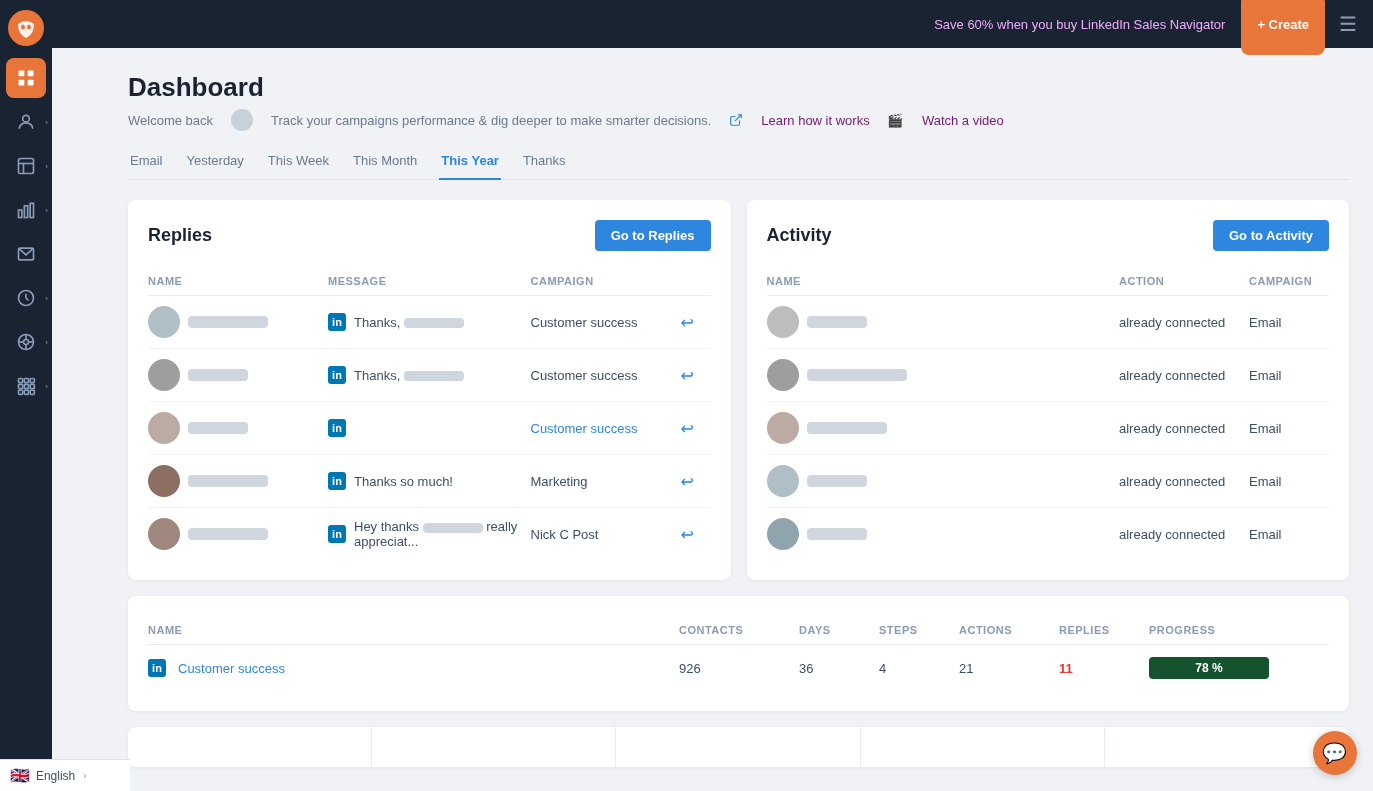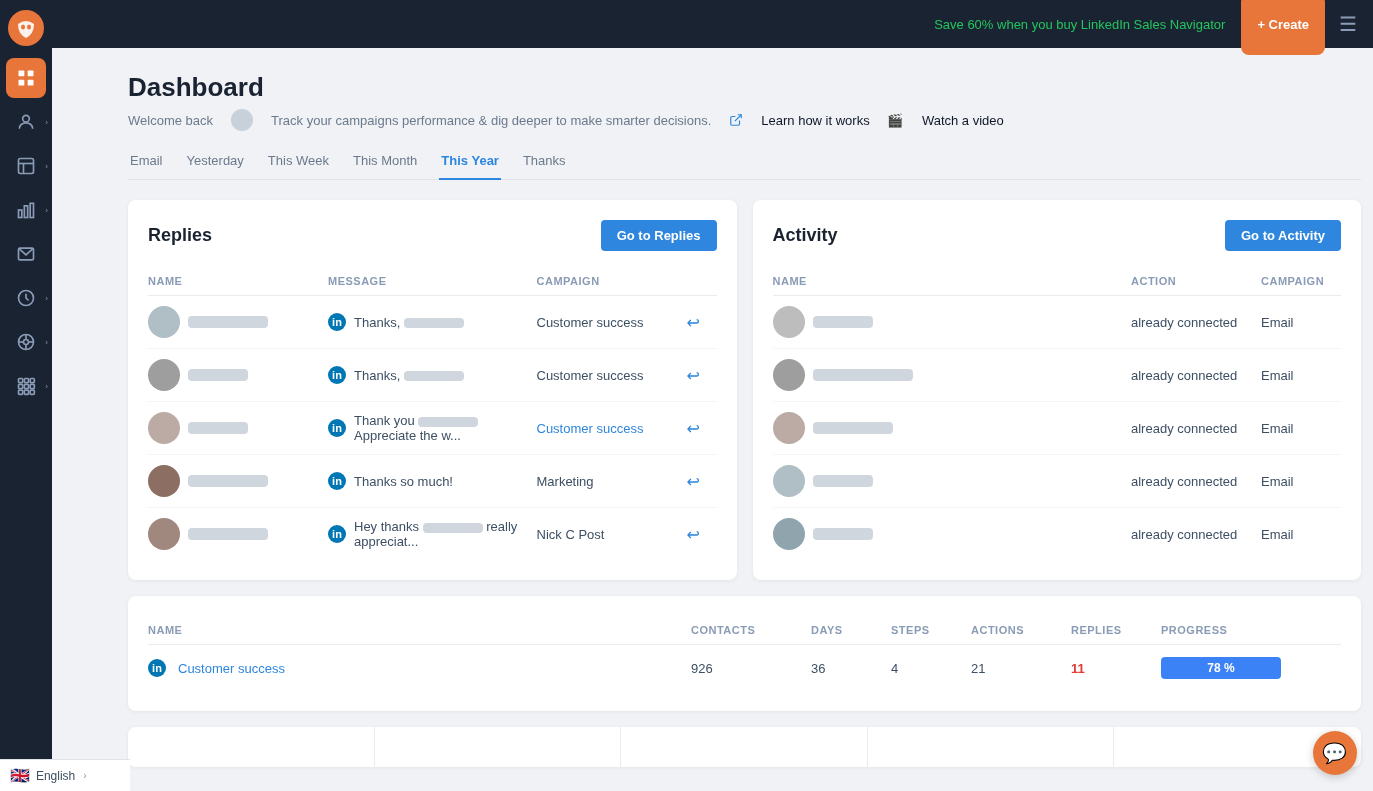--- a/index.html
+++ b/index.html
@@ -62,7 +62,7 @@
       z-index: 100;
     }
     .topbar-promo {
-      color: #22c55e;
+      color: #f0abfc;
       font-size: 13px;
       margin-right: 16px;
     }

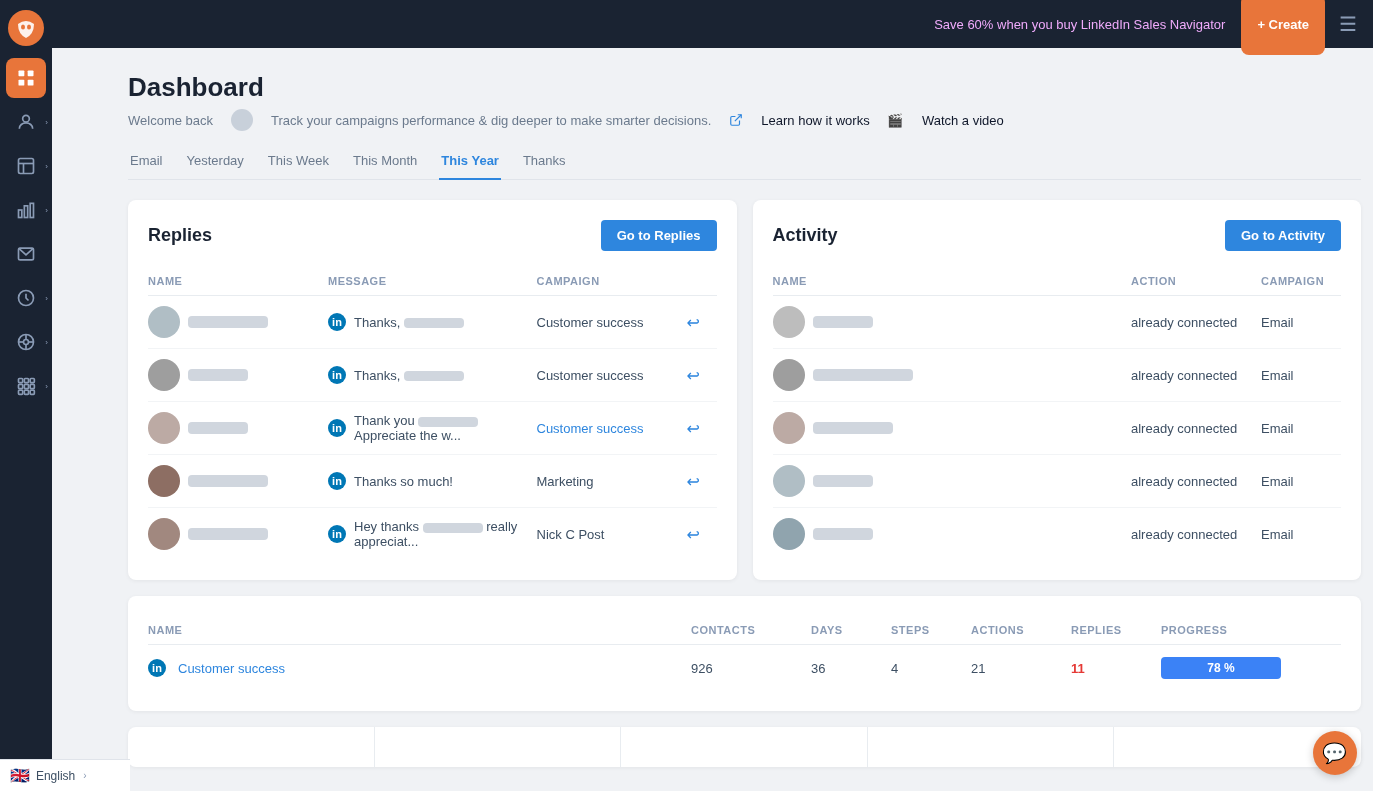--- a/index.html
+++ b/index.html
@@ -90,7 +90,7 @@
       flex: 1;
       overflow-y: auto;
       background: #f0f2f5;
-      padding: 24px 12px 0 24px;
+      padding: 24px 24px 0 24px;
     }
 
     

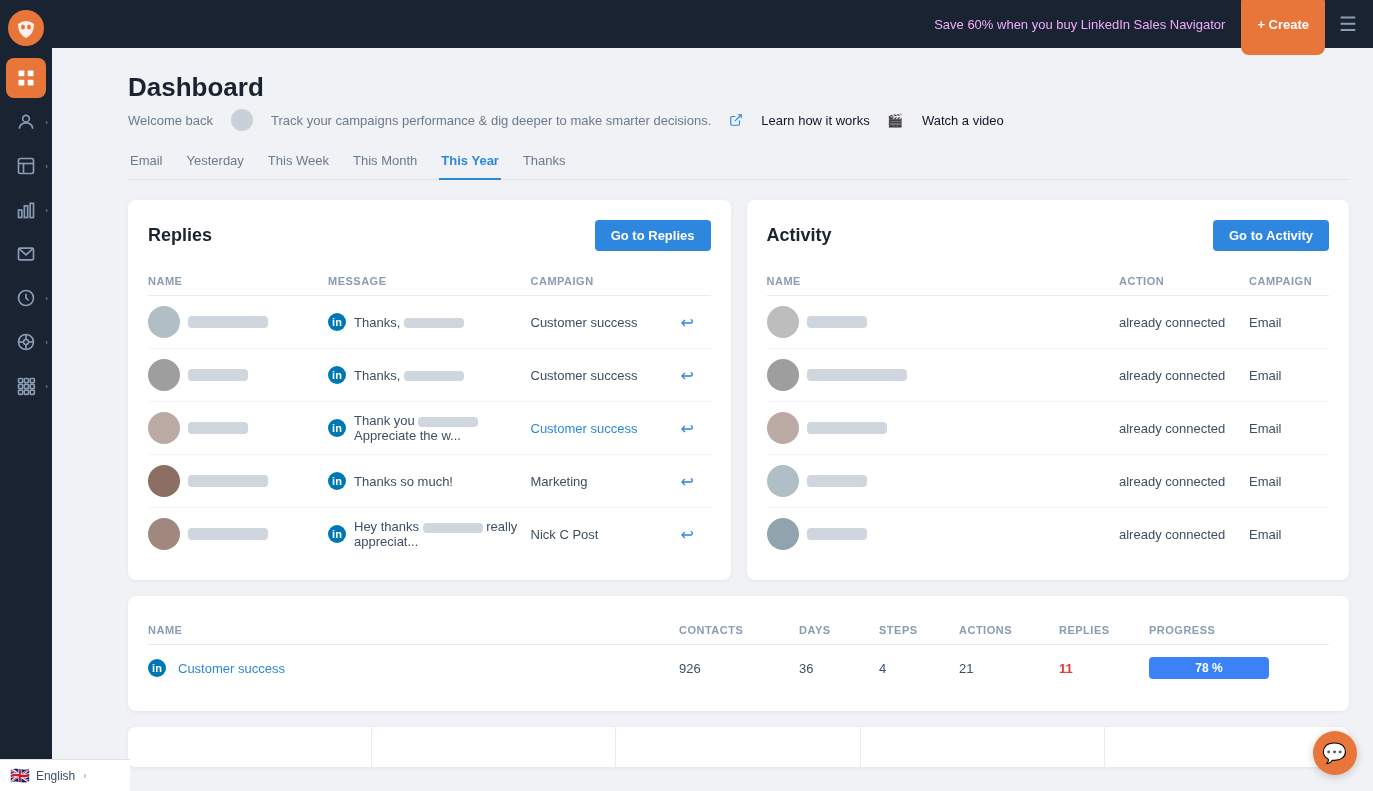--- a/index.html
+++ b/index.html
@@ -115,7 +115,7 @@
       background: #c8d0da;
       display: inline-block;
     }
-    .link-blue { color: #0f172a; text-decoration: none; font-size: 13px; }
+    .link-blue { color: #701a75; text-decoration: none; font-size: 13px; }
 
     
     .date-tabs {

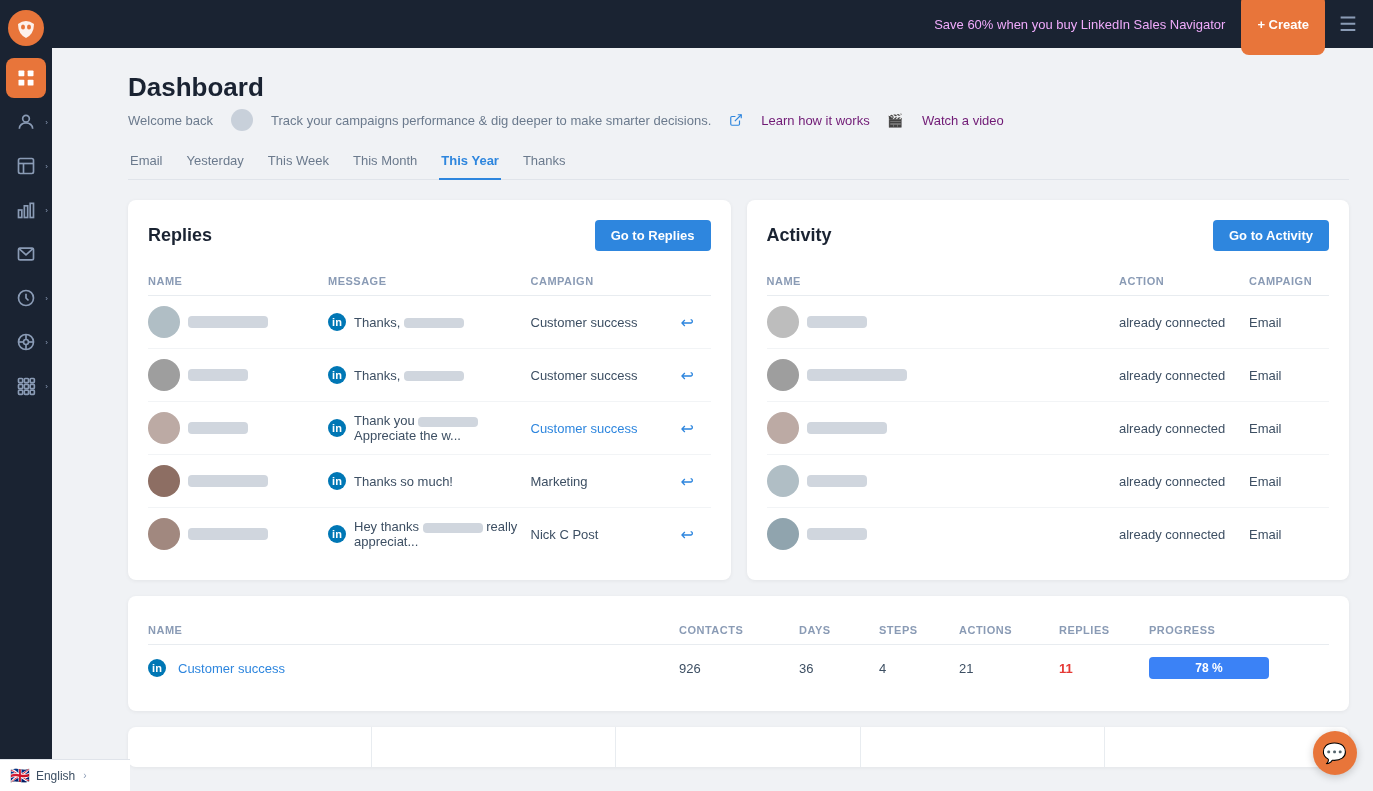--- a/index.html
+++ b/index.html
@@ -224,7 +224,7 @@
       width: 18px;
       height: 18px;
       background: #0077b5;
-      border-radius: 9px;
+      border-radius: 3px;
       display: inline-flex;
       align-items: center;
       justify-content: center;

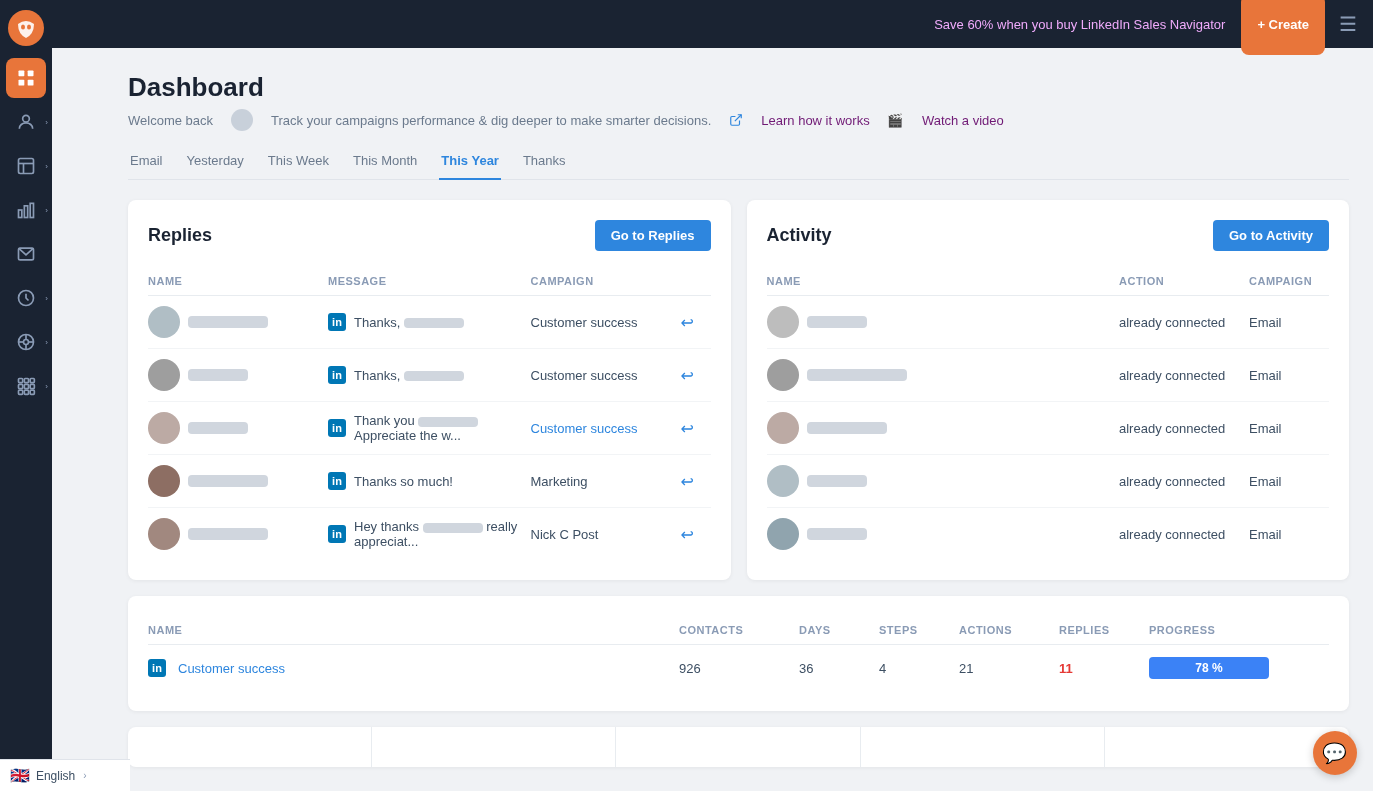--- a/index.html
+++ b/index.html
@@ -518,7 +518,6 @@
         </div>
         <div class="message-cell">
           <span class="li-icon">in</span>
-          <span>Thank you <span class="blurred-text blurred-text-sm" style="height:10px;vertical-align:middle;display:inline-block;"></span> Appreciate the w...</span>
         </div>
         <span style="color:#2e86de;">Customer success</span>
         <span class="reply-arrow">↩</span>

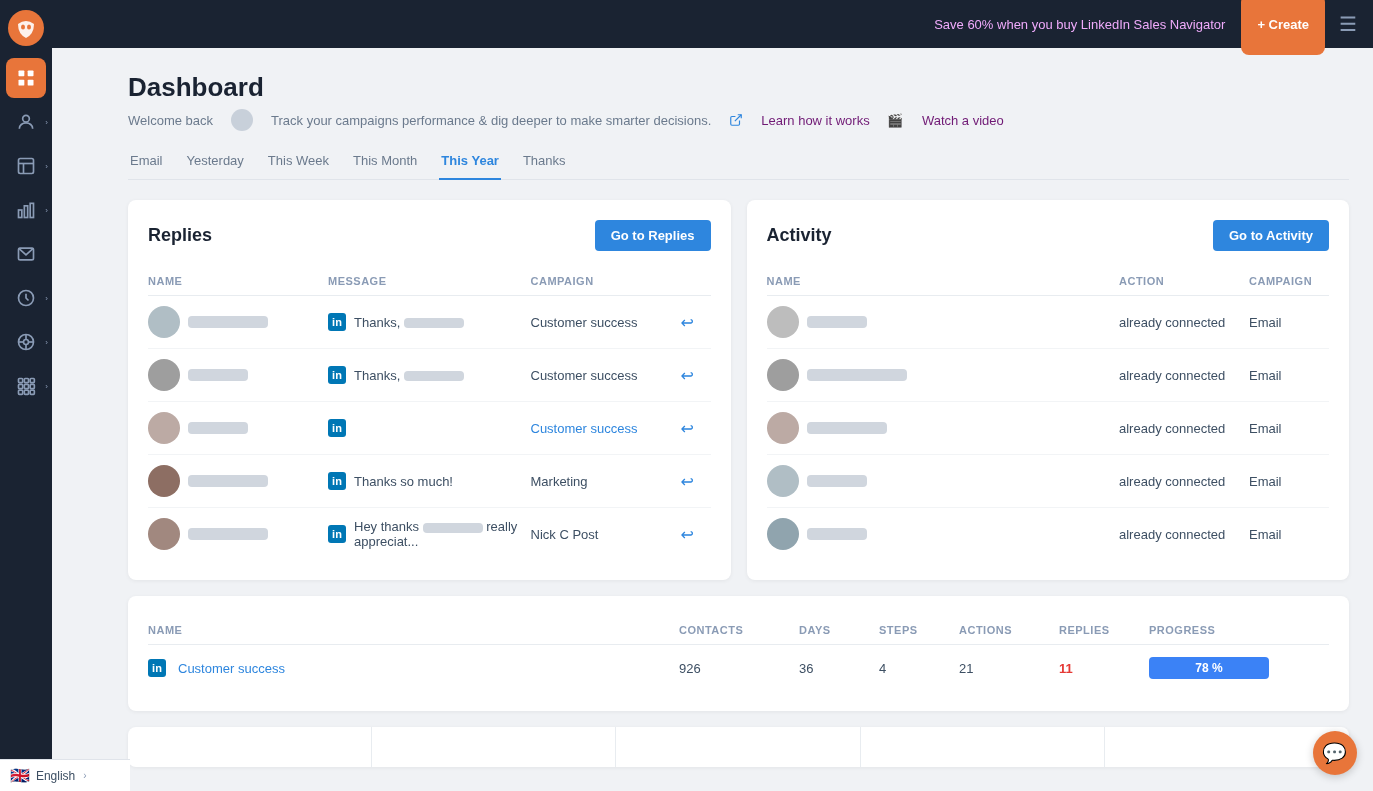--- a/index.html
+++ b/index.html
@@ -283,7 +283,7 @@
     .progress-bar-container {
       width: 120px;
       height: 22px;
-      background: #3b82f6;
+      background: #14532d;
       border-radius: 4px;
       display: flex;
       align-items: center;

